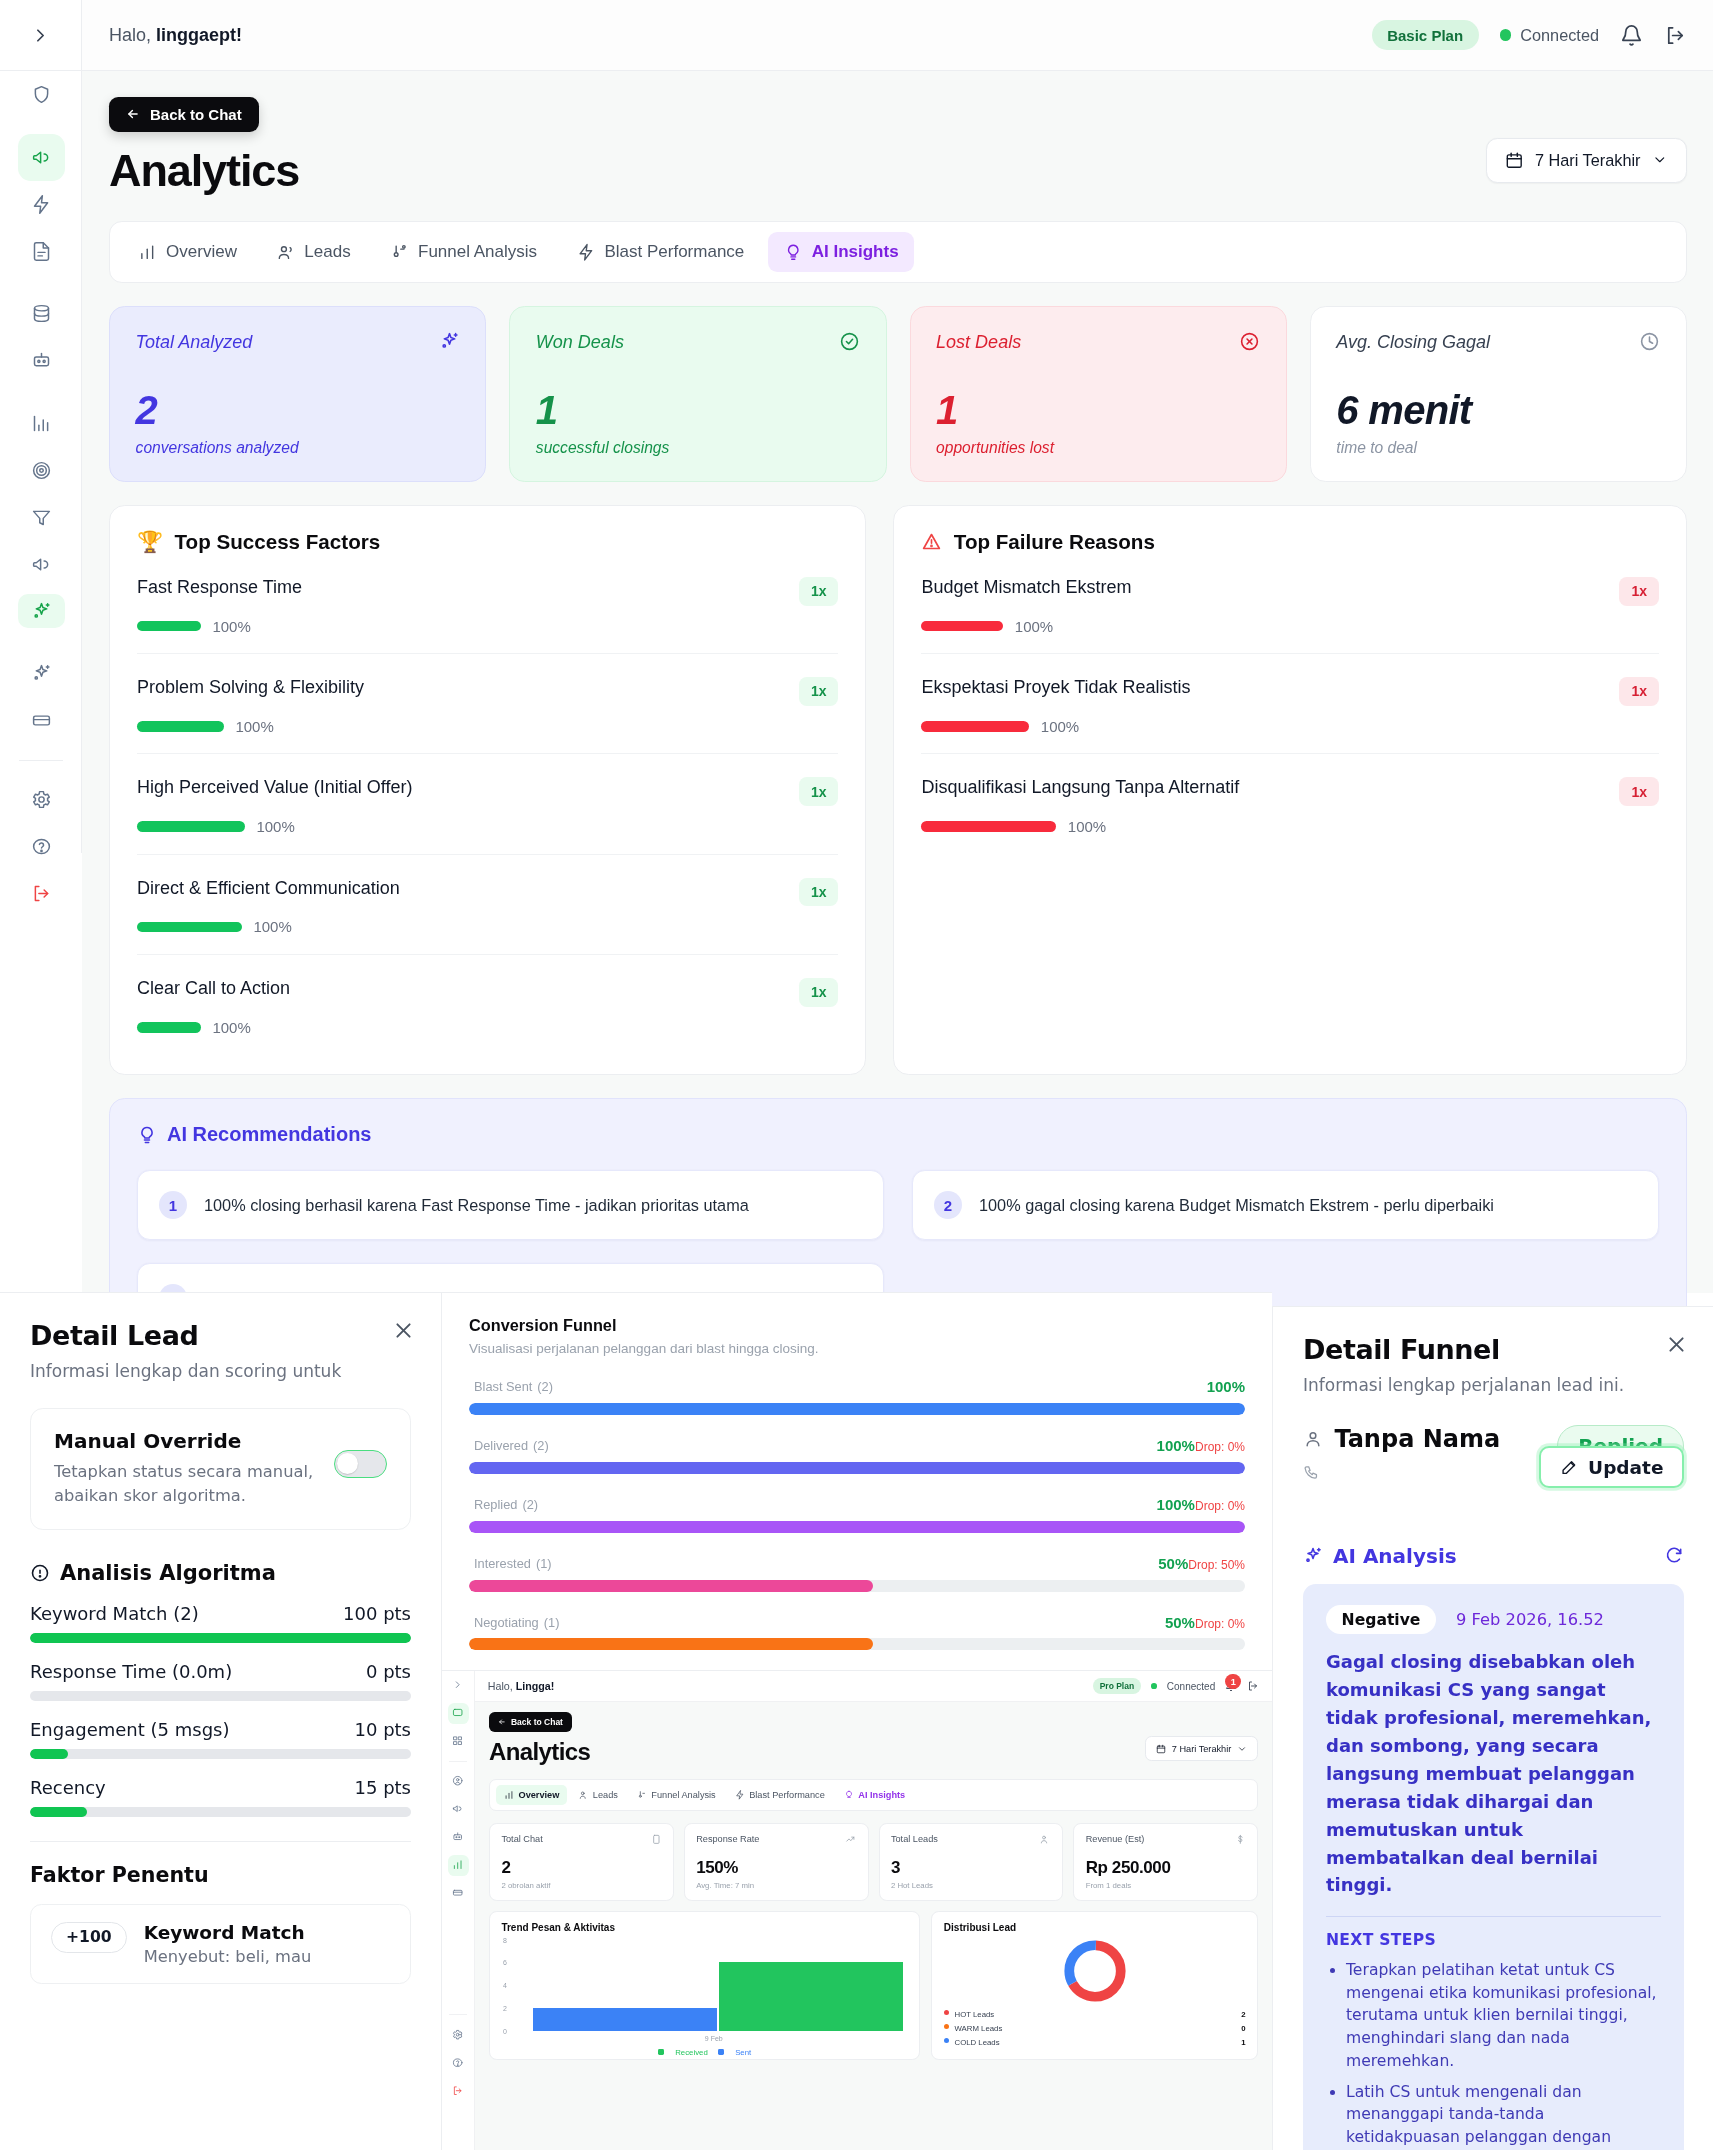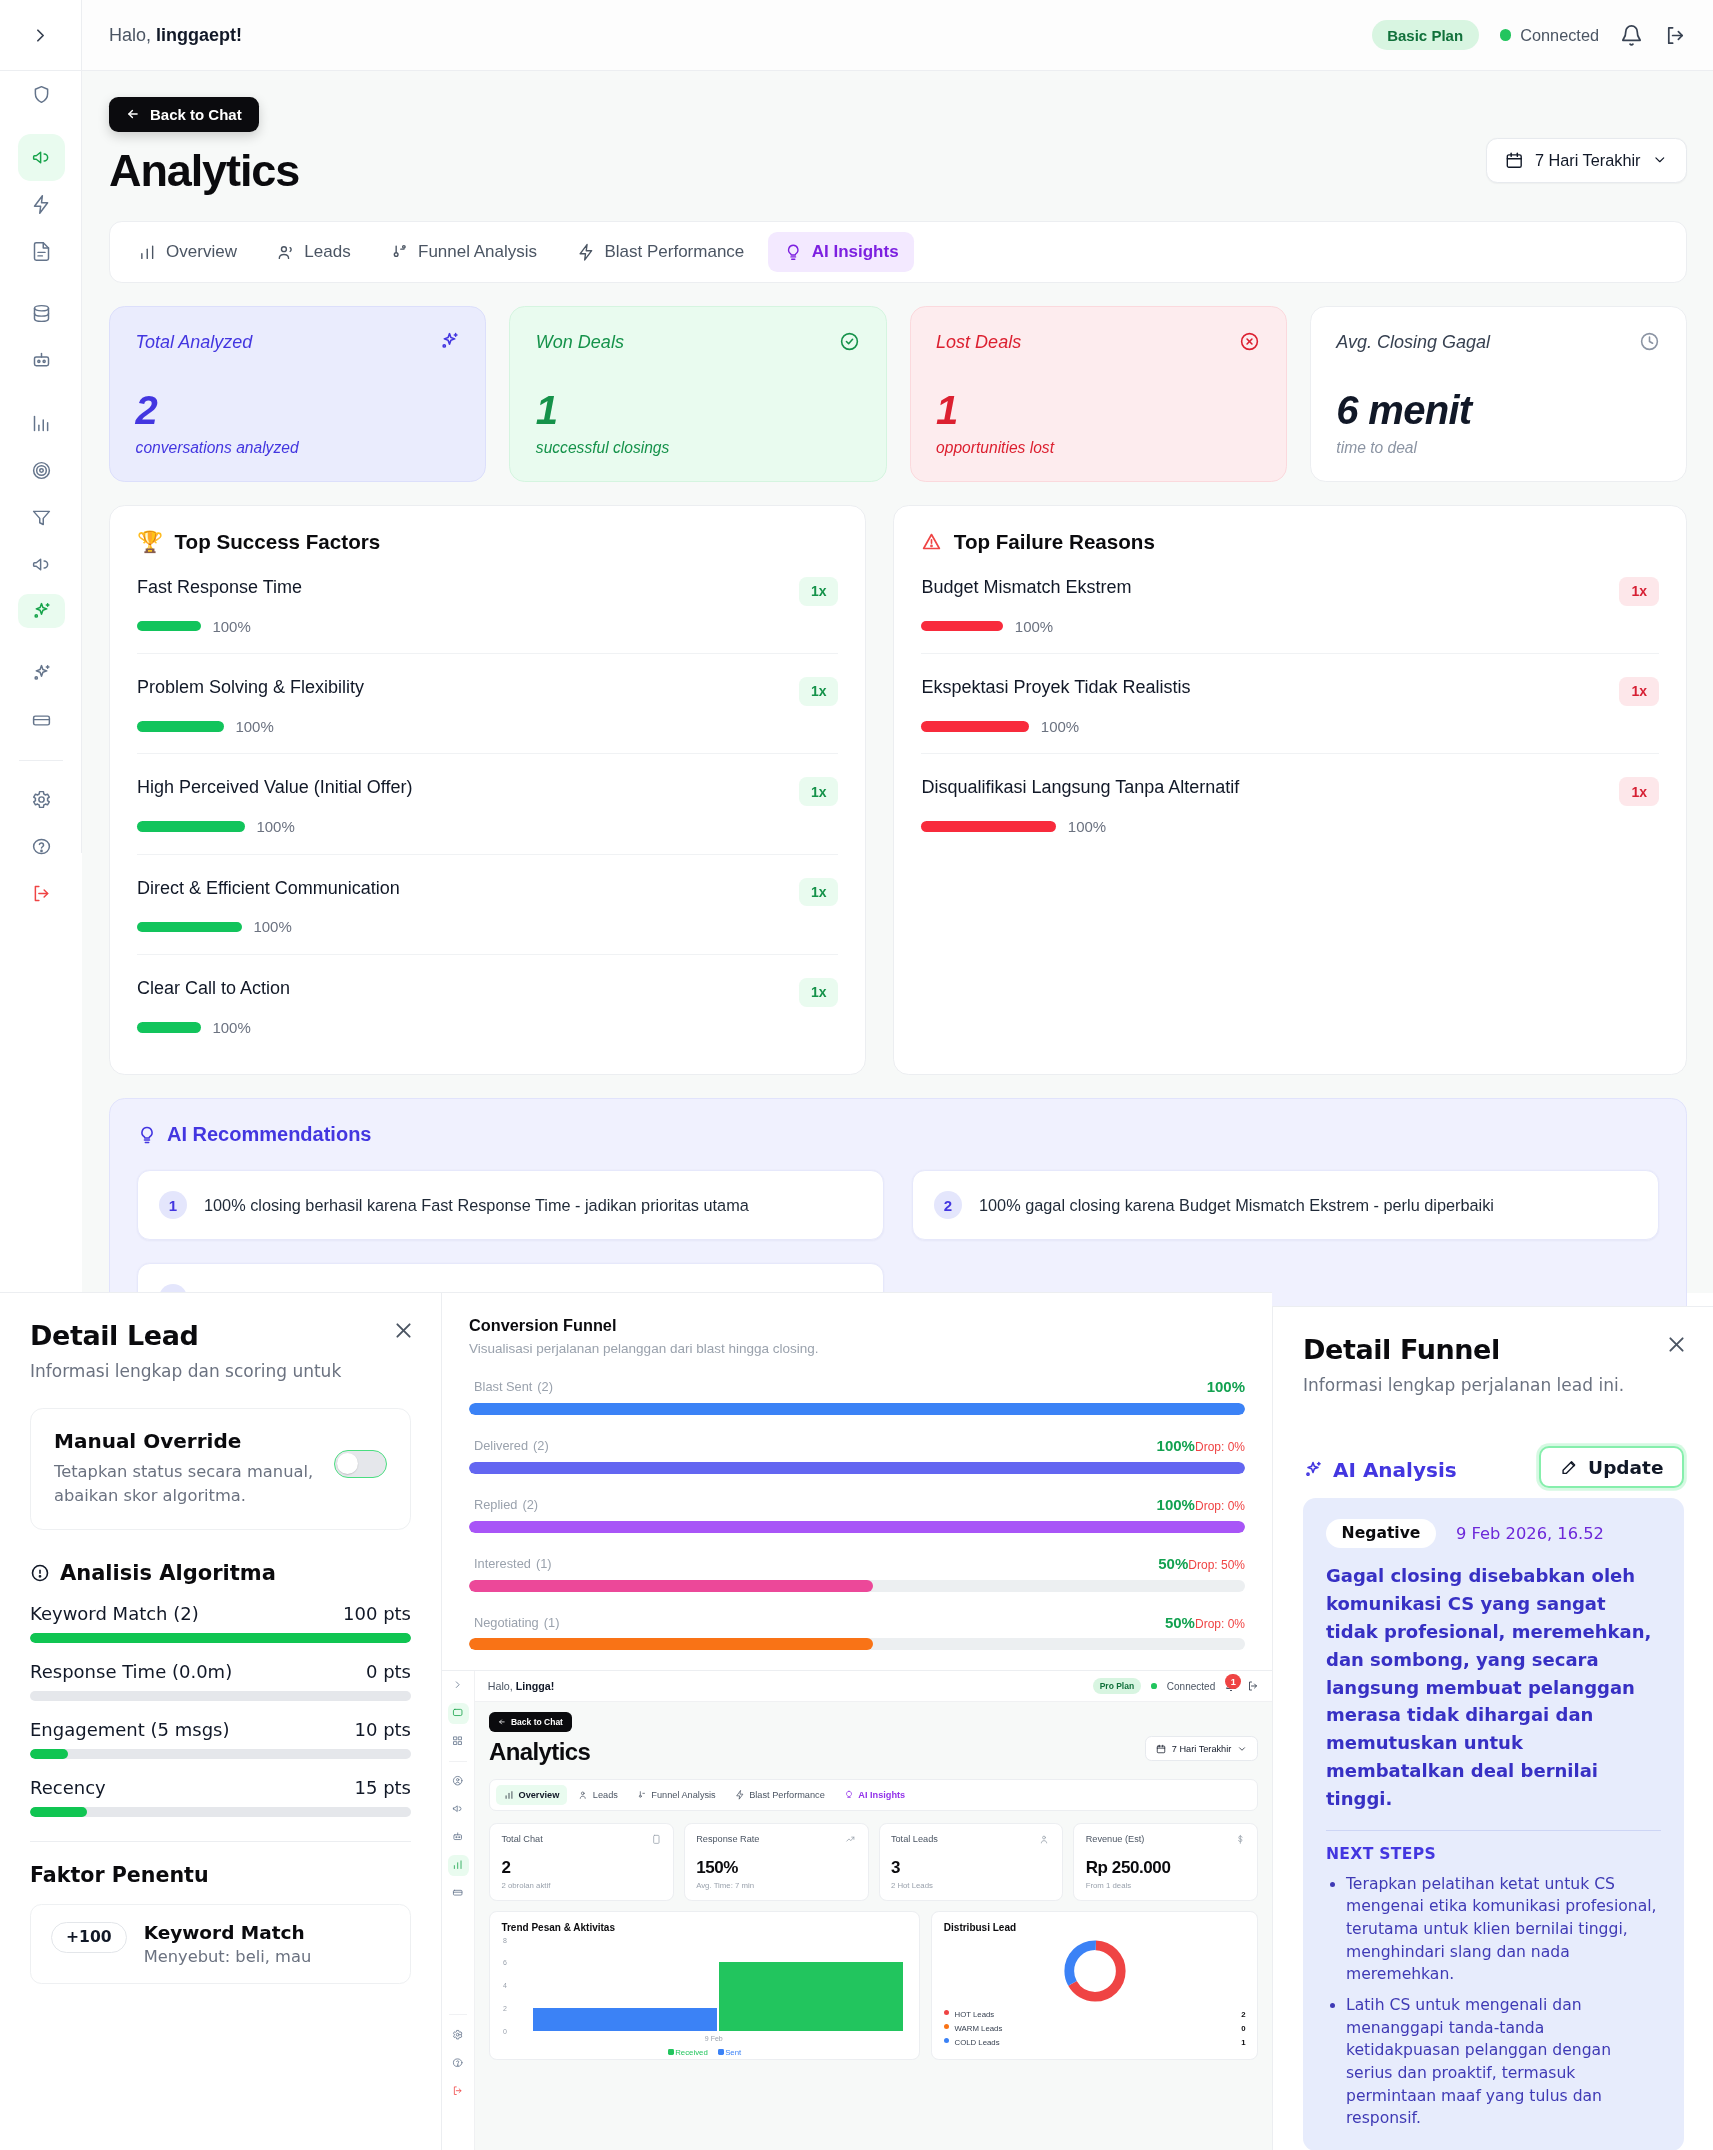--- a/index.html
+++ b/index.html
@@ -1012,6 +1012,23 @@
   <h2>Detail Funnel</h2>
   <div class="sub">Informasi lengkap perjalanan lead ini.</div>
 
+  <div class="leadrow">
+    <div>
+      <div class="nm">
+          <svg viewBox="0 0 24 24">
+            <circle cx="12" cy="8" r="3.4"></circle>
+            <path d="M5 20c0-3.6 3-6 7-6s7 2.4 7 6"></path>
+          </svg>
+          <span>Tanpa Nama</span>
+        </div>
+      <div class="phrow">
+          <svg viewBox="0 0 24 24">
+            <path d="M5 4h3l2 5-2 1a11 11 0 005 5l1-2 5 2v3a2 2 0 01-2 2A16 16 0 013 6a2 2 0 012-2z"></path>
+          </svg>
+        </div>
+    </div>
+    <div class="rpill">Replied</div>
+  </div>
   <div class="updbtn">
       <svg viewBox="0 0 24 24">
         <path d="M4 20h4l11-11-4-4L4 16z"></path>

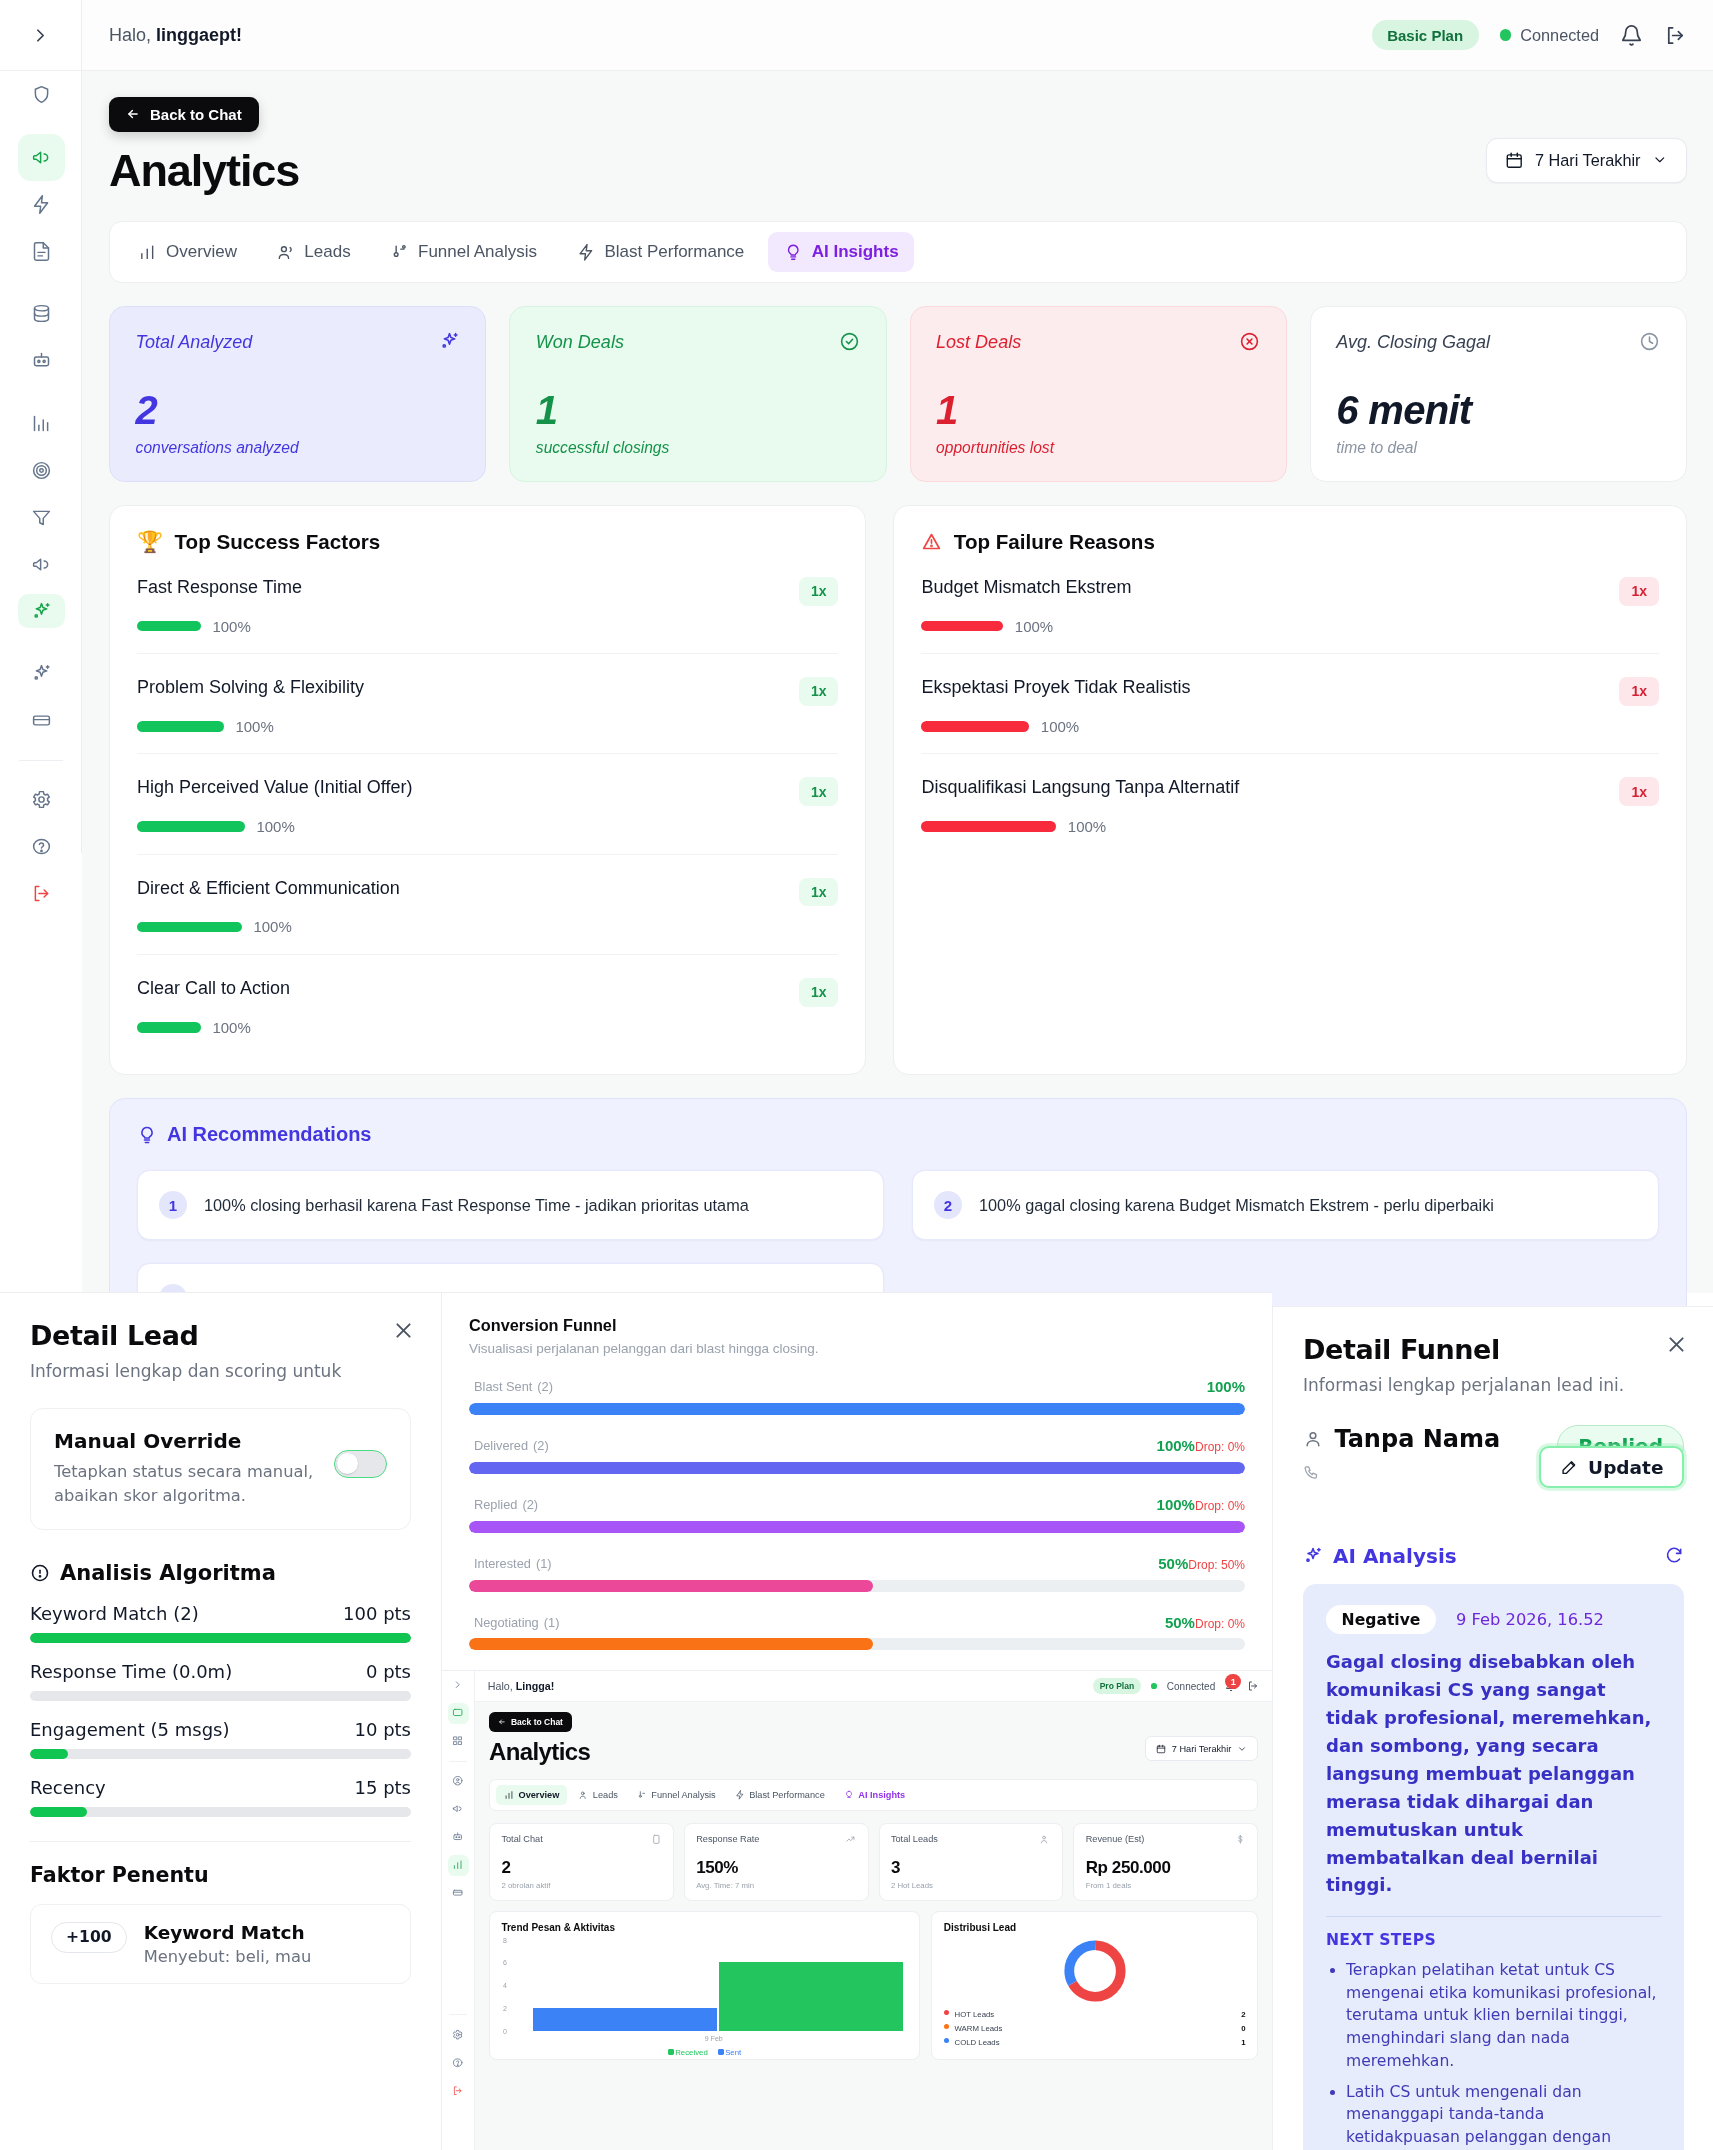--- a/index.html
+++ b/index.html
@@ -180,7 +180,7 @@
   .bars i{display:block;}
   .xlab{text-align:center;font-size:7px;color:#9aa2ad;margin-top:4.3px;margin-left:18.5px;}
   .leg{display:flex;justify-content:center;gap:10px;margin-top:5.7px;font-size:7.8px;}
-  .leg span{display:flex;align-items:center;gap:1px;}
+  .leg span{display:flex;align-items:center;gap:11px;}
   .leg b{width:6.4px;height:6.4px;border-radius:1.4px;display:block;}
   .donutwrap{display:flex;justify-content:center;margin-top:4.3px;}
   .legrow{display:flex;align-items:flex-start;font-size:7.8px;color:#374151;margin-top:5px;}

